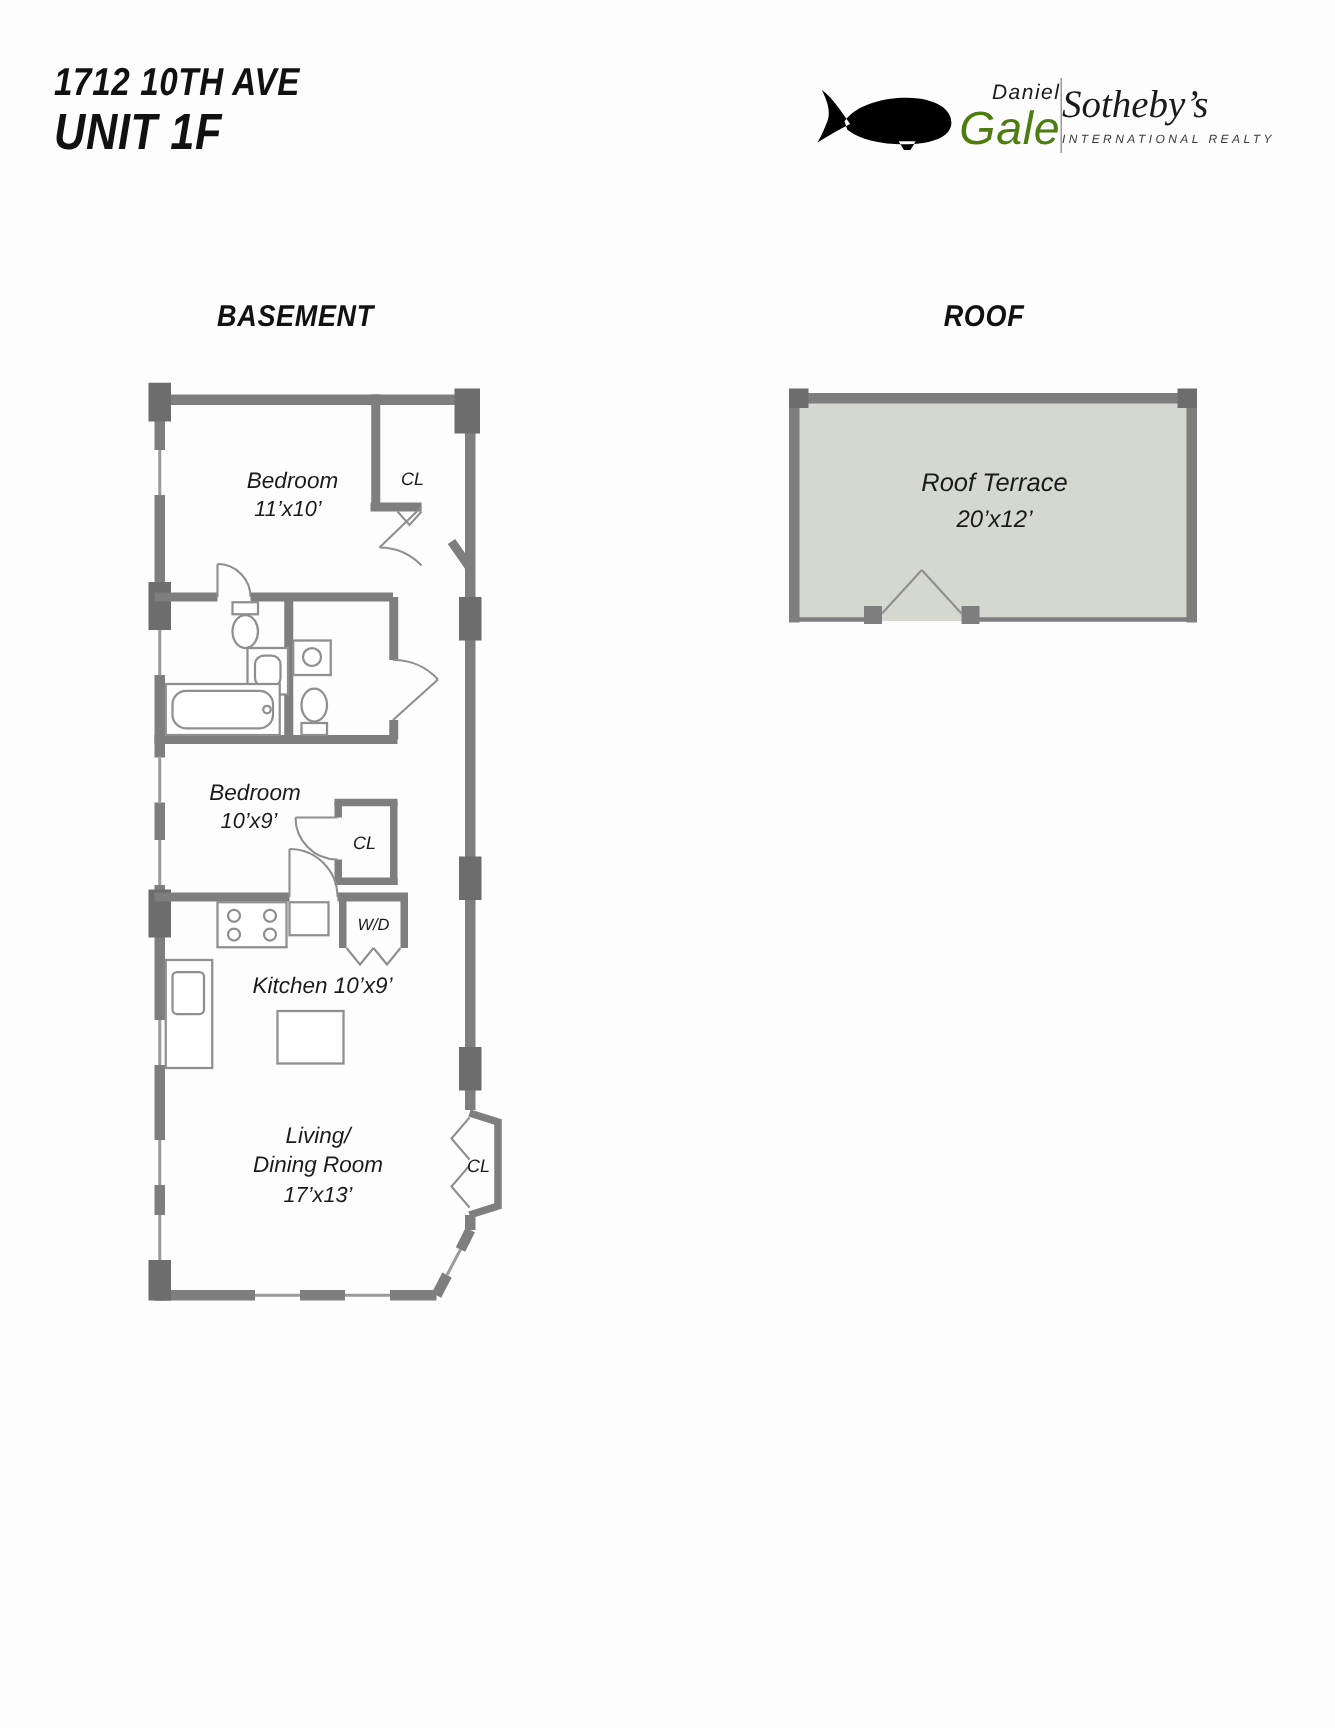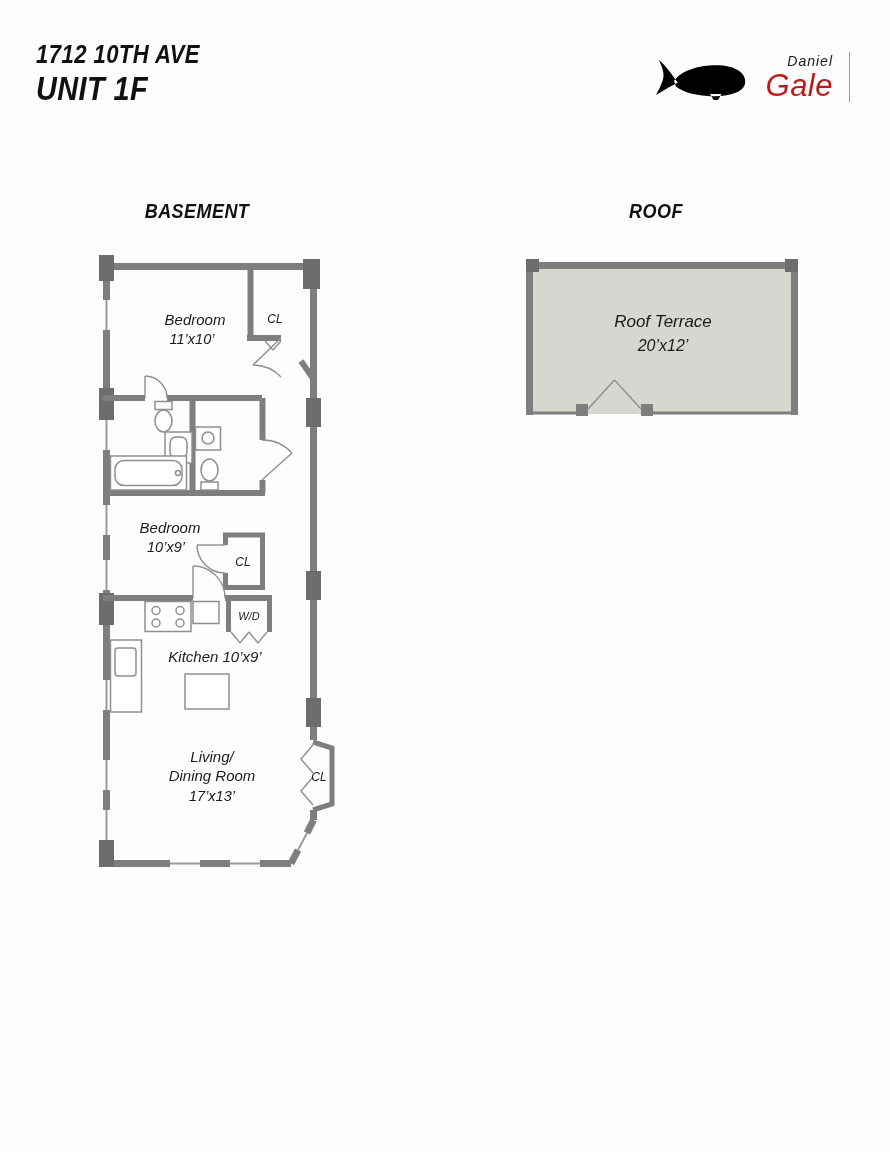--- a/index.html
+++ b/index.html
@@ -18,7 +18,7 @@
   .address-line{font-size:26px;font-weight:bold;letter-spacing:.5px;line-height:1.1;color:#111;}
   .unit-line{font-size:34px;font-weight:bold;letter-spacing:.5px;line-height:1.15;color:#111;}
 
-  .logo{position:absolute;top:52px;right:40px;display:flex;align-items:center;gap:16px;}
+  .logo{position:absolute;top:52px;right:40px;display:flex;align-items:center;}
   .whale{width:95px;height:46px;flex:0 0 auto;}
   .dg-col{display:flex;flex-direction:column;align-items:flex-end;line-height:1;}
   .dg-daniel{font-size:14px;letter-spacing:1px;color:#1a1a1a;margin-bottom:2px;}

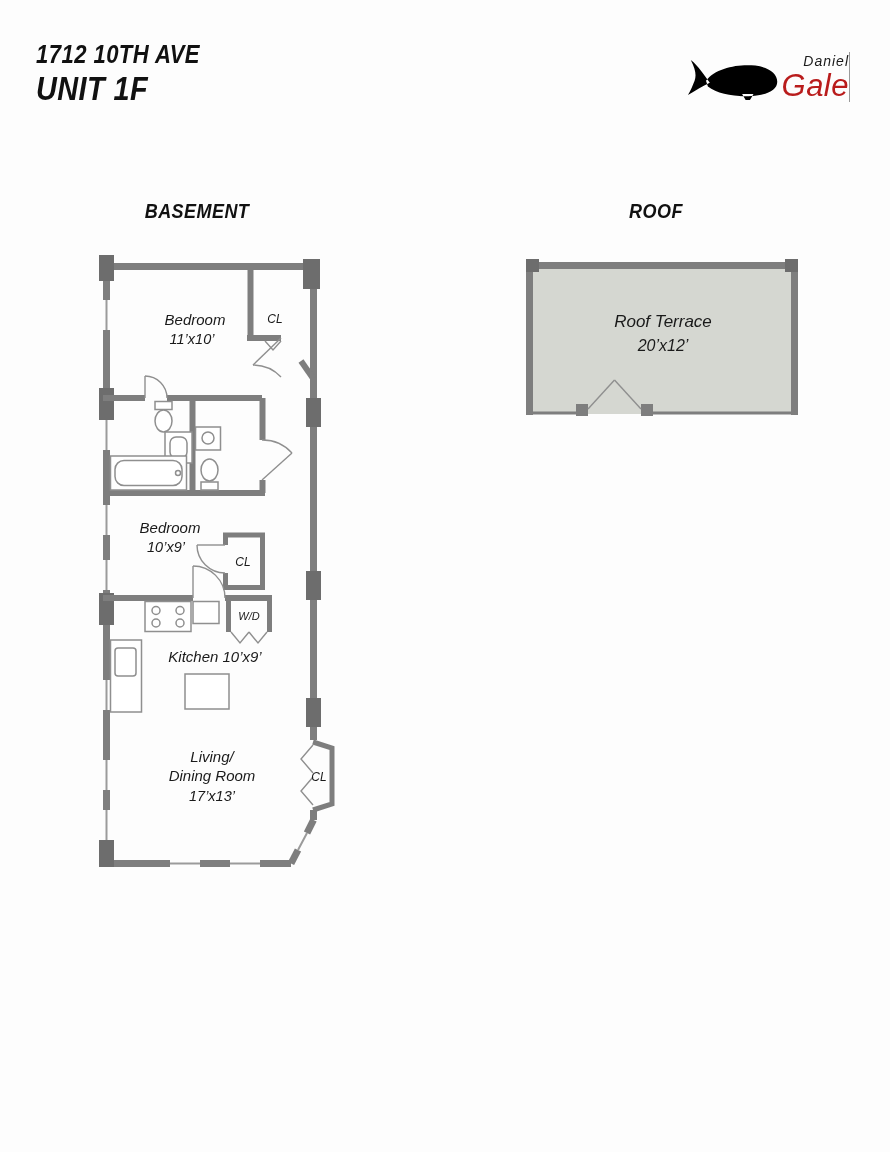--- a/index.html
+++ b/index.html
@@ -22,7 +22,7 @@
   .whale{width:95px;height:46px;flex:0 0 auto;}
   .dg-col{display:flex;flex-direction:column;align-items:flex-end;line-height:1;}
   .dg-daniel{font-size:14px;letter-spacing:1px;color:#1a1a1a;margin-bottom:2px;}
-  .dg-gale{font-size:31px;letter-spacing:.5px;color:#b91c1c;}
+  .dg-gale{font-size:31px;letter-spacing:.5px;color:#4d7c0f;}
   .brand-divider{width:1px;height:50px;background:#9a9a9a;}
   .sir-col{display:flex;flex-direction:column;align-items:flex-start;line-height:1;}
   .sir-name{font-family:"Liberation Serif", serif;font-size:26px;color:#1a1a1a;}

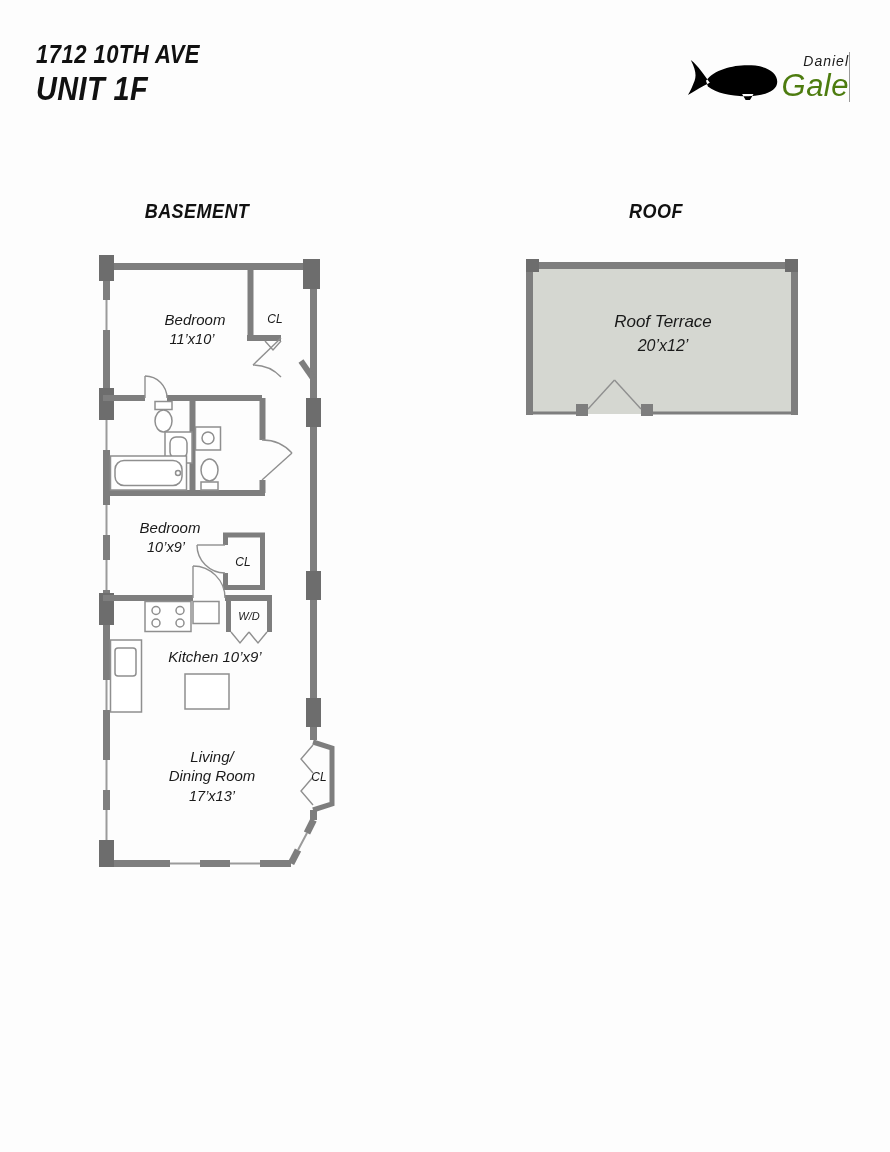--- a/index.html
+++ b/index.html
@@ -73,6 +73,10 @@
       <div class="dg-gale">Gale</div>
     </div>
     <div class="brand-divider"></div>
+    <div class="sir-col">
+      <div class="sir-name">Sotheby’s</div>
+      <div class="sir-tagline">INTERNATIONAL REALTY</div>
+    </div>
   </div>
 
   <div class="plan-title basement">BASEMENT</div>

